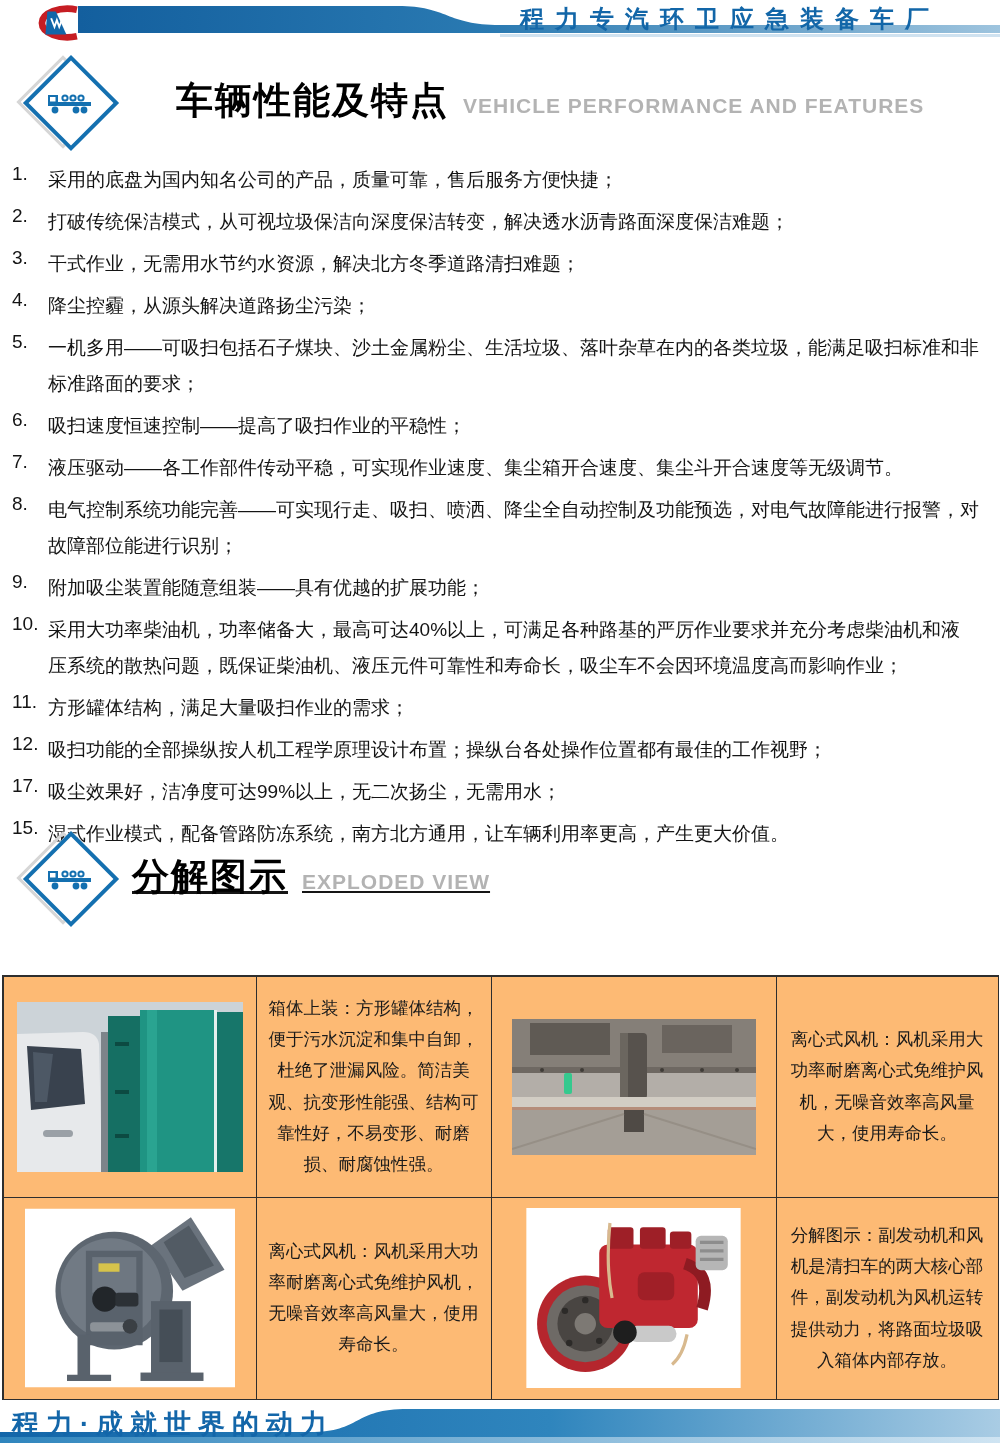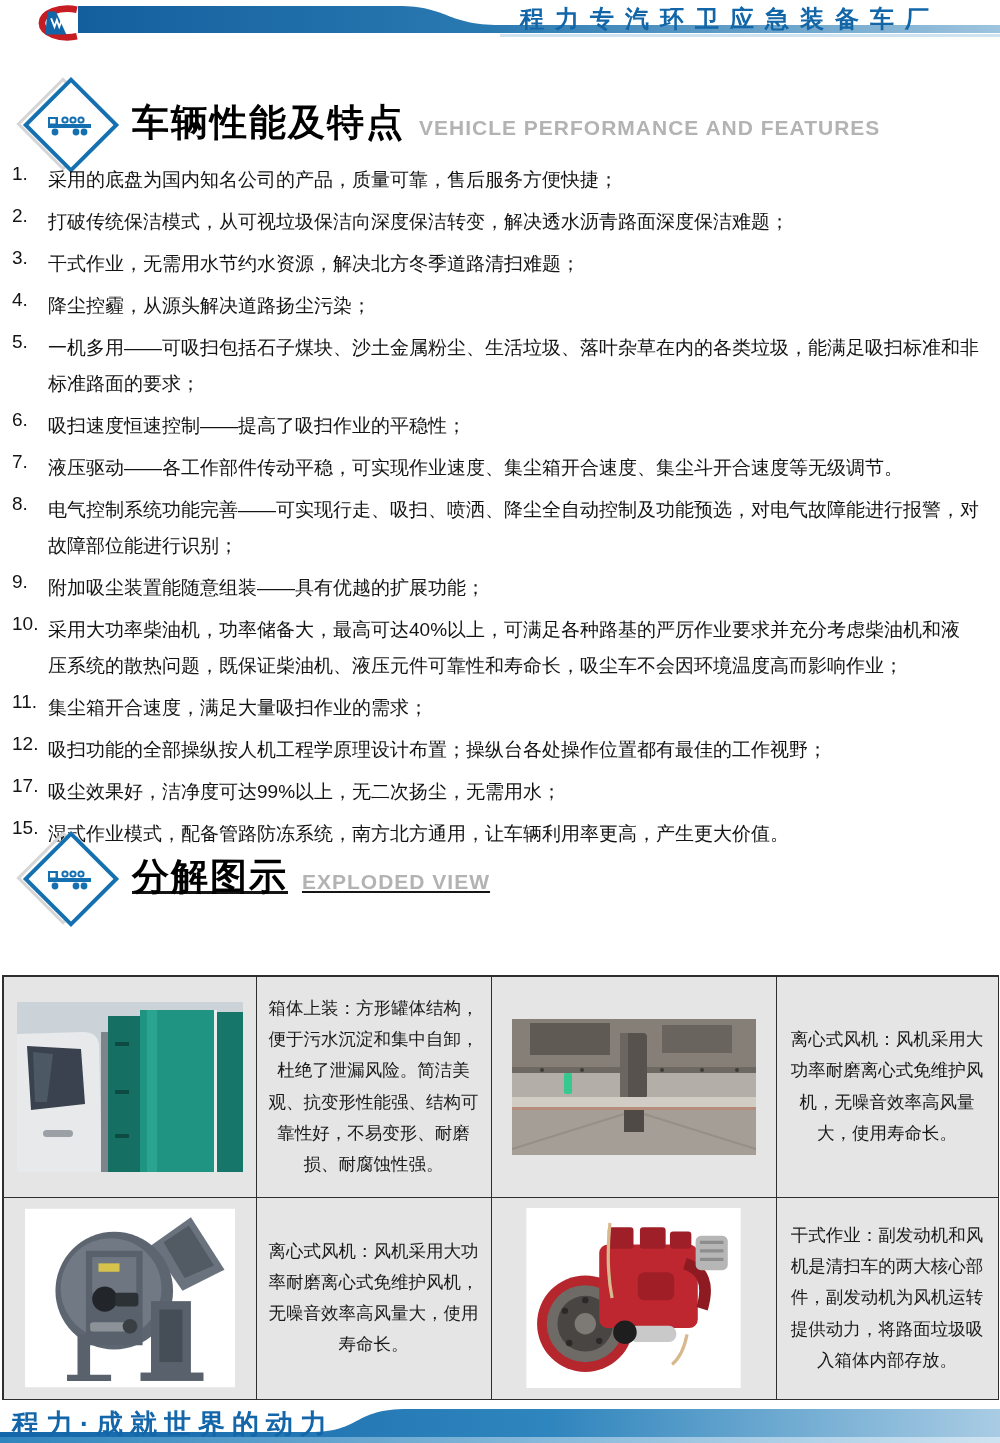--- a/index.html
+++ b/index.html
@@ -17,7 +17,7 @@
   }
   
   .section-header{position:absolute;left:22px;display:flex;align-items:center;}
-  .sec1{top:76px;} .sec2{top:830px;text-decoration:underline;}
+  .sec1{top:54px;gap:44px;} .sec2{top:830px;text-decoration:underline;}
   .diamond-wrap{width:94px;height:94px;position:relative;flex:none;}
   .diamond-shadow{
     position:absolute;left:8px;top:15px;width:60px;height:60px;

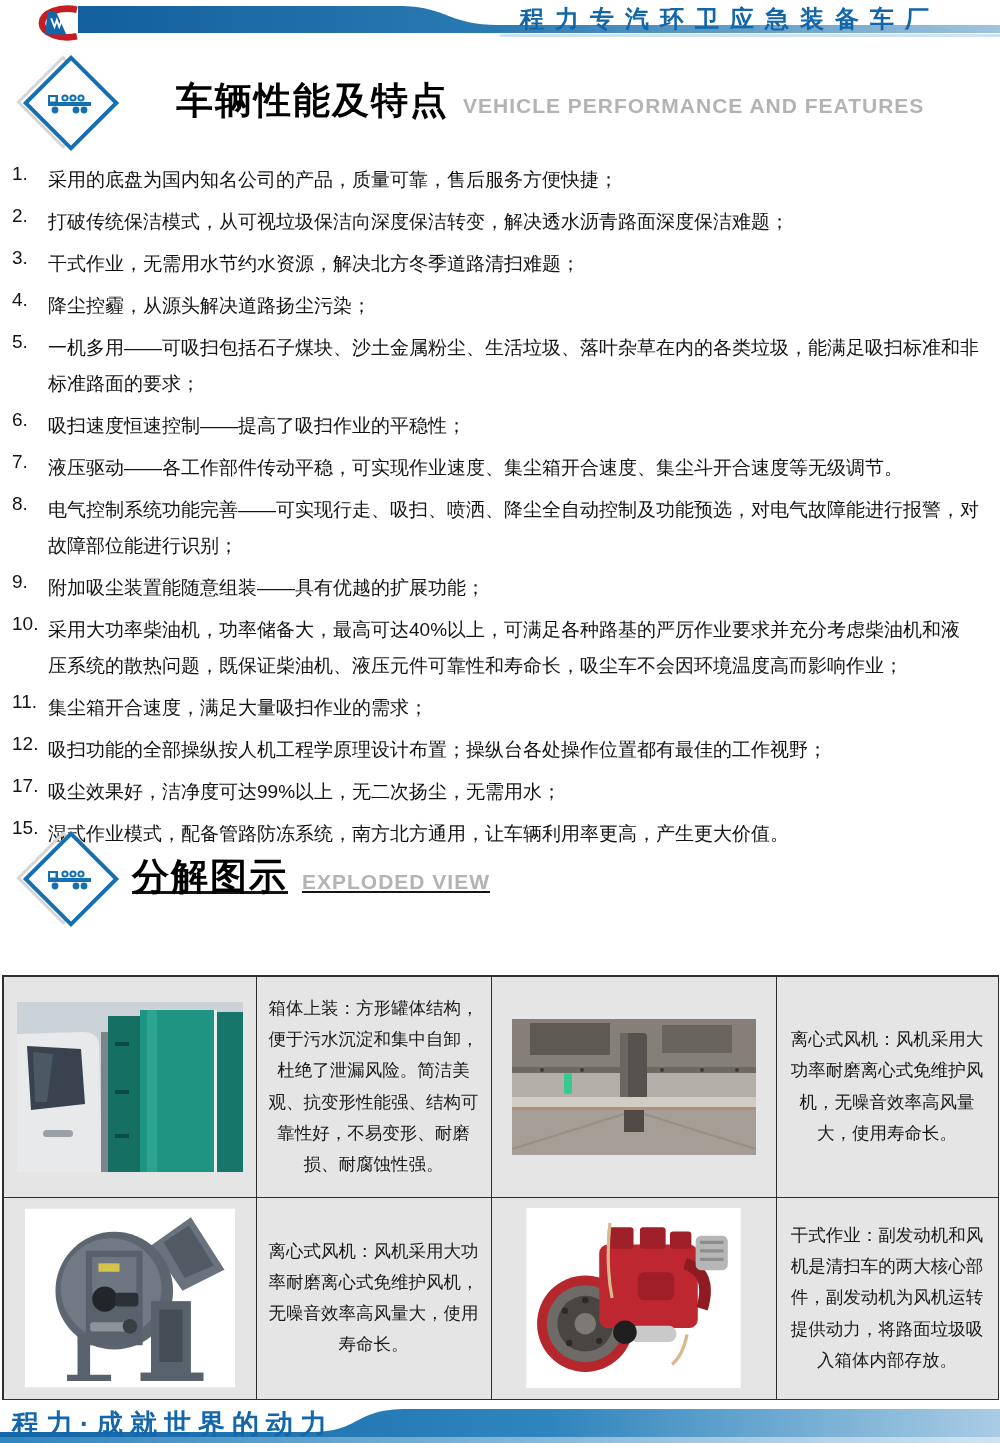--- a/index.html
+++ b/index.html
@@ -146,7 +146,7 @@
     </div>
   <div class="feat-row">
       <span class="feat-num">11.</span>
-      <span class="feat-text">集尘箱开合速度，满足大量吸扫作业的需求；</span>
+      <span class="feat-text">方形罐体结构，满足大量吸扫作业的需求；</span>
     </div>
   <div class="feat-row">
       <span class="feat-num">12.</span>

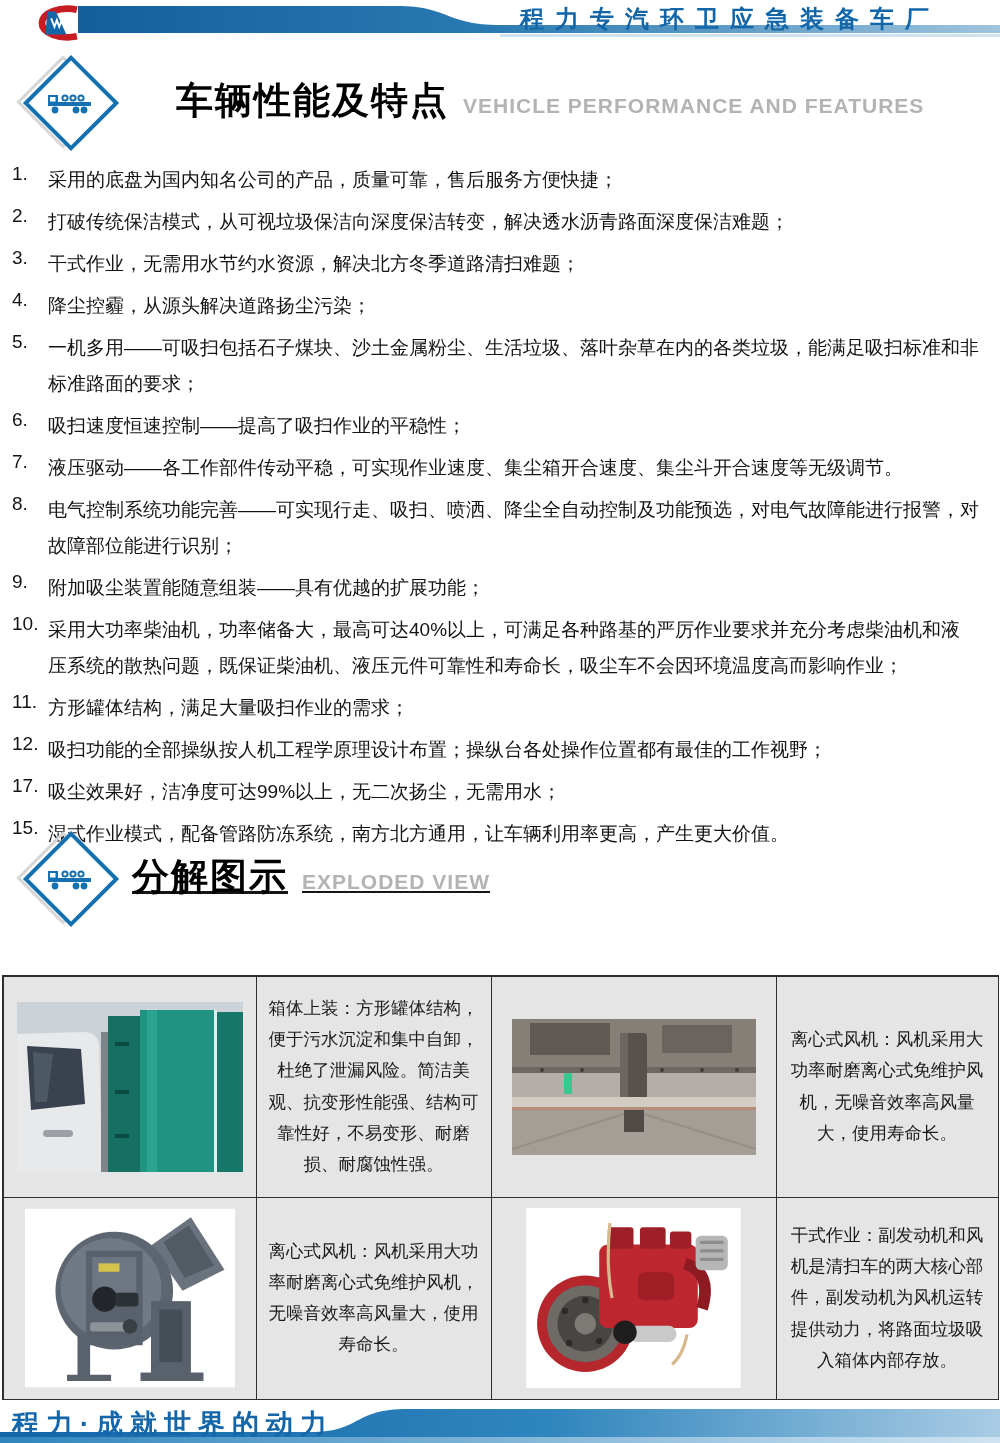--- a/index.html
+++ b/index.html
@@ -43,7 +43,7 @@
     grid-template-rows:221px 202px;
     border:1px solid #2e2e2e;
   }
-  .cell{border:1px solid #2e2e2e;margin:-0.5px;background:#e5e5e5;
+  .cell{border:1px solid #2e2e2e;margin:-0.5px;background:#fdba74;
     display:flex;align-items:center;justify-content:center;overflow:hidden;}
   .cell-text{padding:8px 12px;font-size:17.5px;line-height:1.78;text-align:center;color:#1a1a1a;}
   

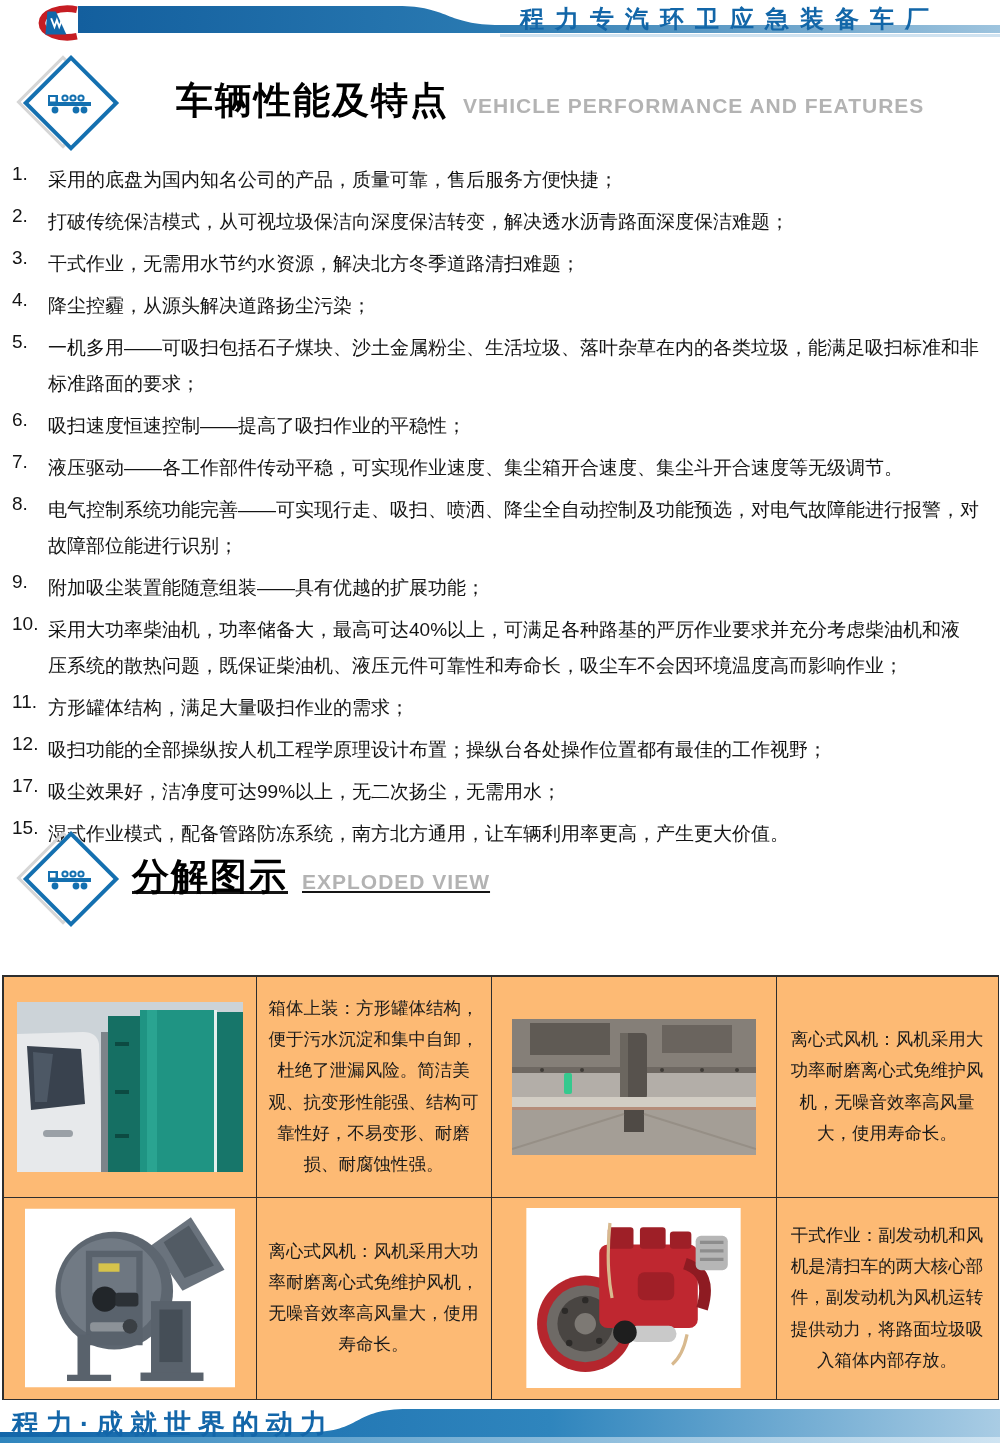--- a/index.html
+++ b/index.html
@@ -294,7 +294,7 @@
   </div>
 
   <div class="cell">
-    <div class="cell-text">干式作业：副发动机和风机是清扫车的两大核心部件，副发动机为风机运转提供动力，将路面垃圾吸入箱体内部存放。</div>
+    <div class="cell-text">分解图示：副发动机和风机是清扫车的两大核心部件，副发动机为风机运转提供动力，将路面垃圾吸入箱体内部存放。</div>
   </div>
 </div>
 

